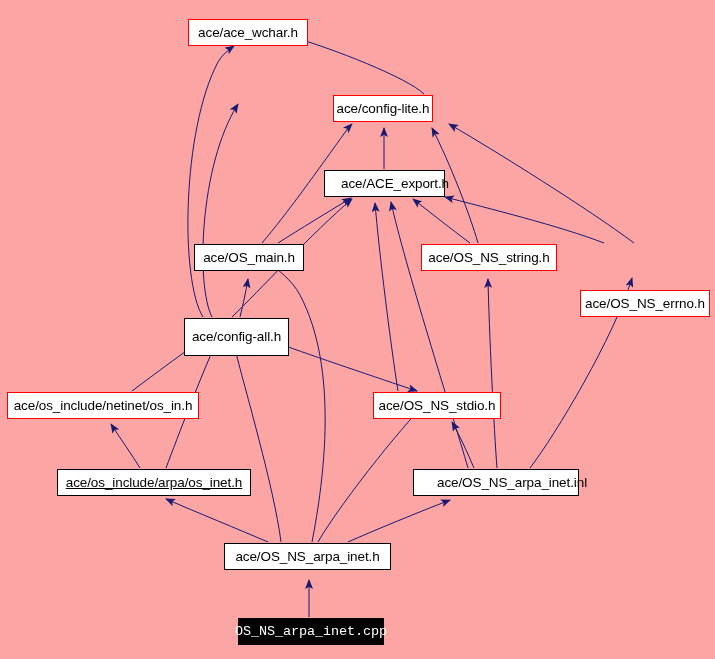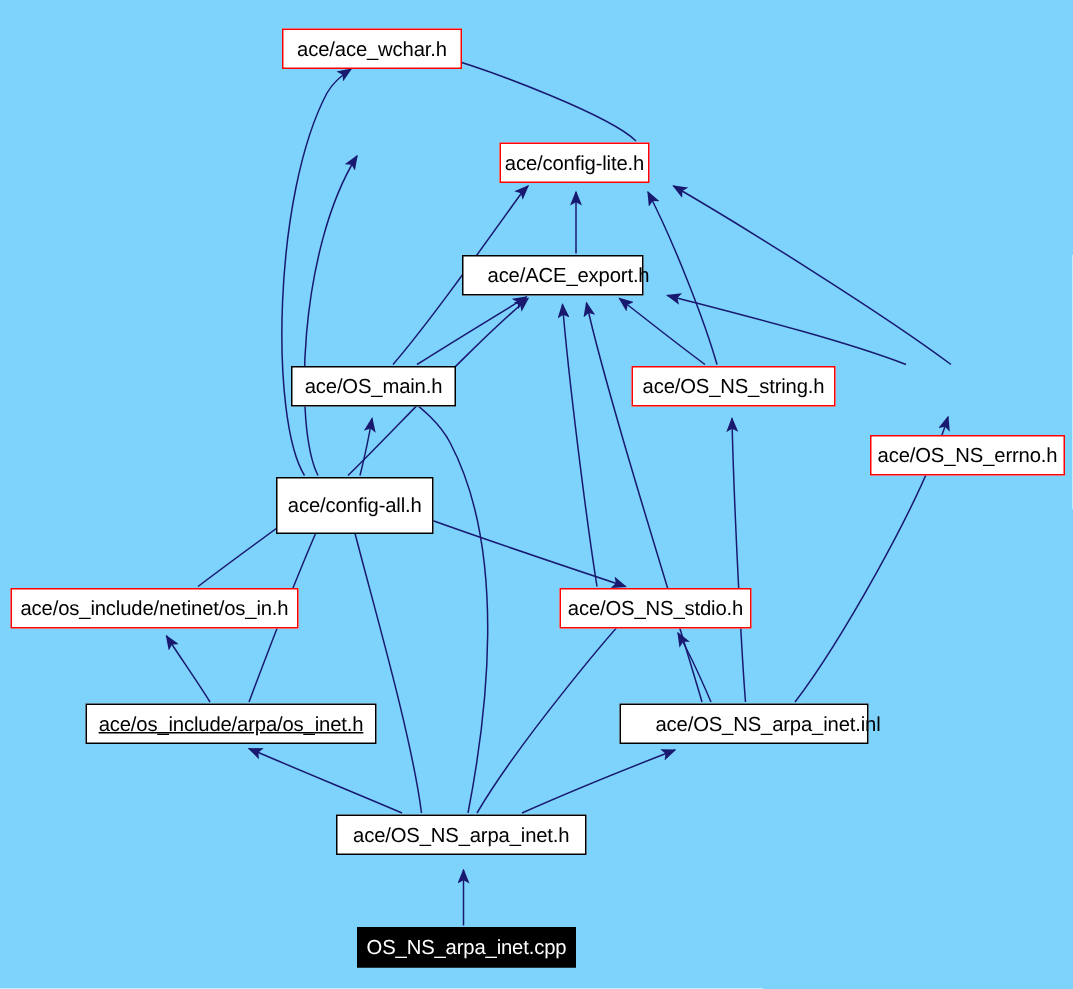--- a/index.html
+++ b/index.html
@@ -11,7 +11,7 @@
     position: relative;
     width: 715px;
     height: 659px;
-    background: #7dd3fc;
+    background: #fca5a5;
     font-family: "Liberation Sans", sans-serif;
     overflow: hidden;
   }

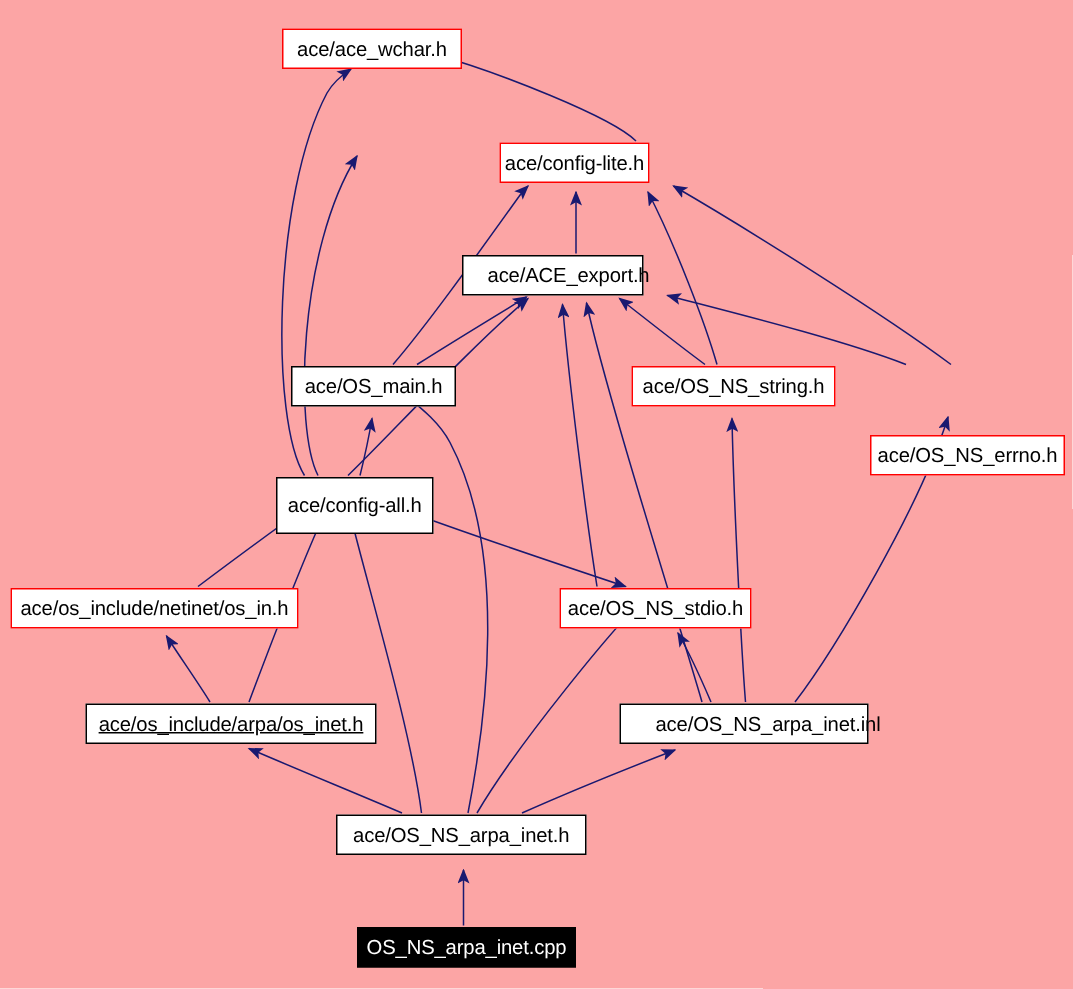--- a/index.html
+++ b/index.html
@@ -94,7 +94,7 @@
       <div class="graph-node red" style="left: 333px; top: 95px; width: 100px; height: 27px;">
         <span>ace/config-lite.h</span>
       </div>
-      <div class="graph-node" style="left: 308px; top: 170px; width: 121px; height: 27px; padding-left: 21px;">
+      <div class="graph-node" style="left: 324px; top: 170px; width: 121px; height: 27px; padding-left: 21px;">
         <span>ace/ACE_export.h</span>
       </div>
       <div class="graph-node" style="left: 194px; top: 244px; width: 110px; height: 27px;">

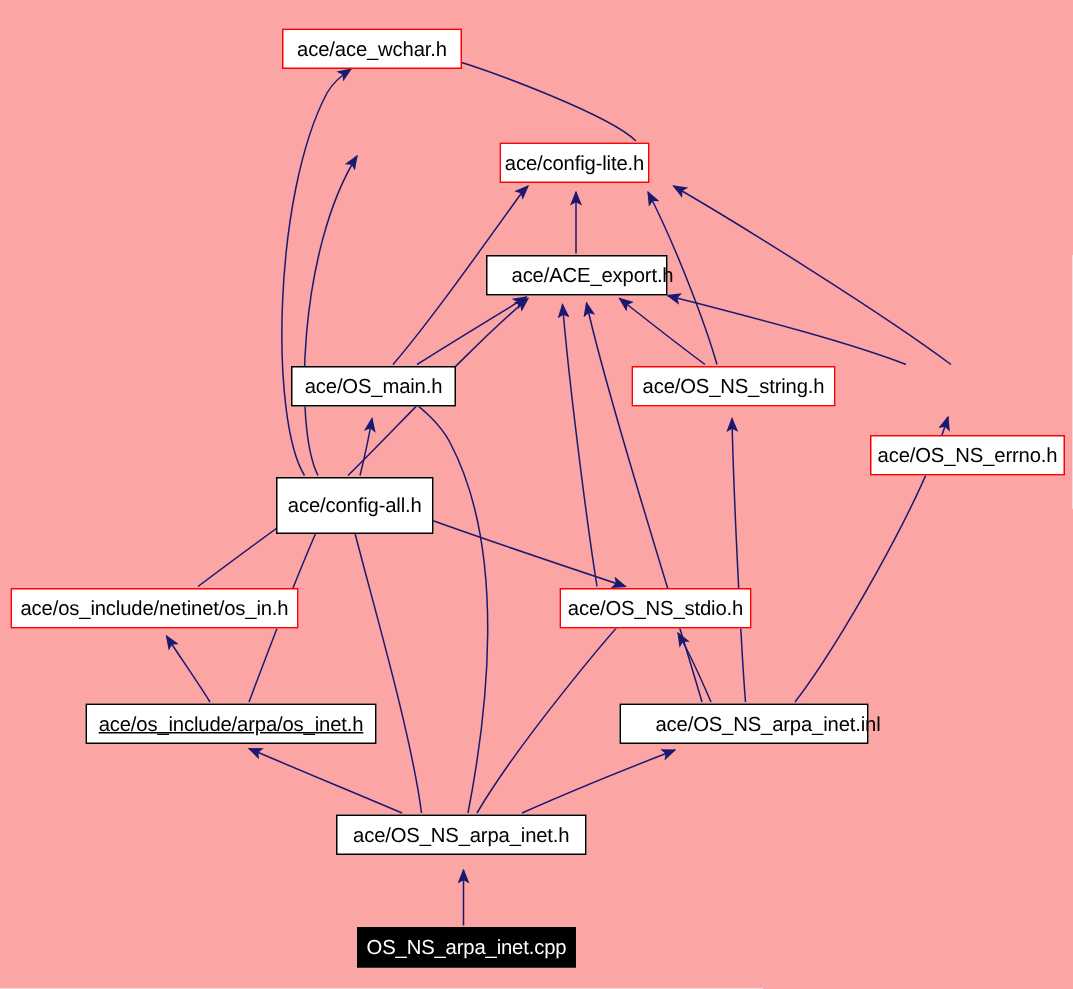--- a/index.html
+++ b/index.html
@@ -43,6 +43,7 @@
     border-color: #000000;
     background: #000000;
     color: #ffffff;
+    font-family: Liberation Mono, monospace;
   }
 </style>
 </head>

